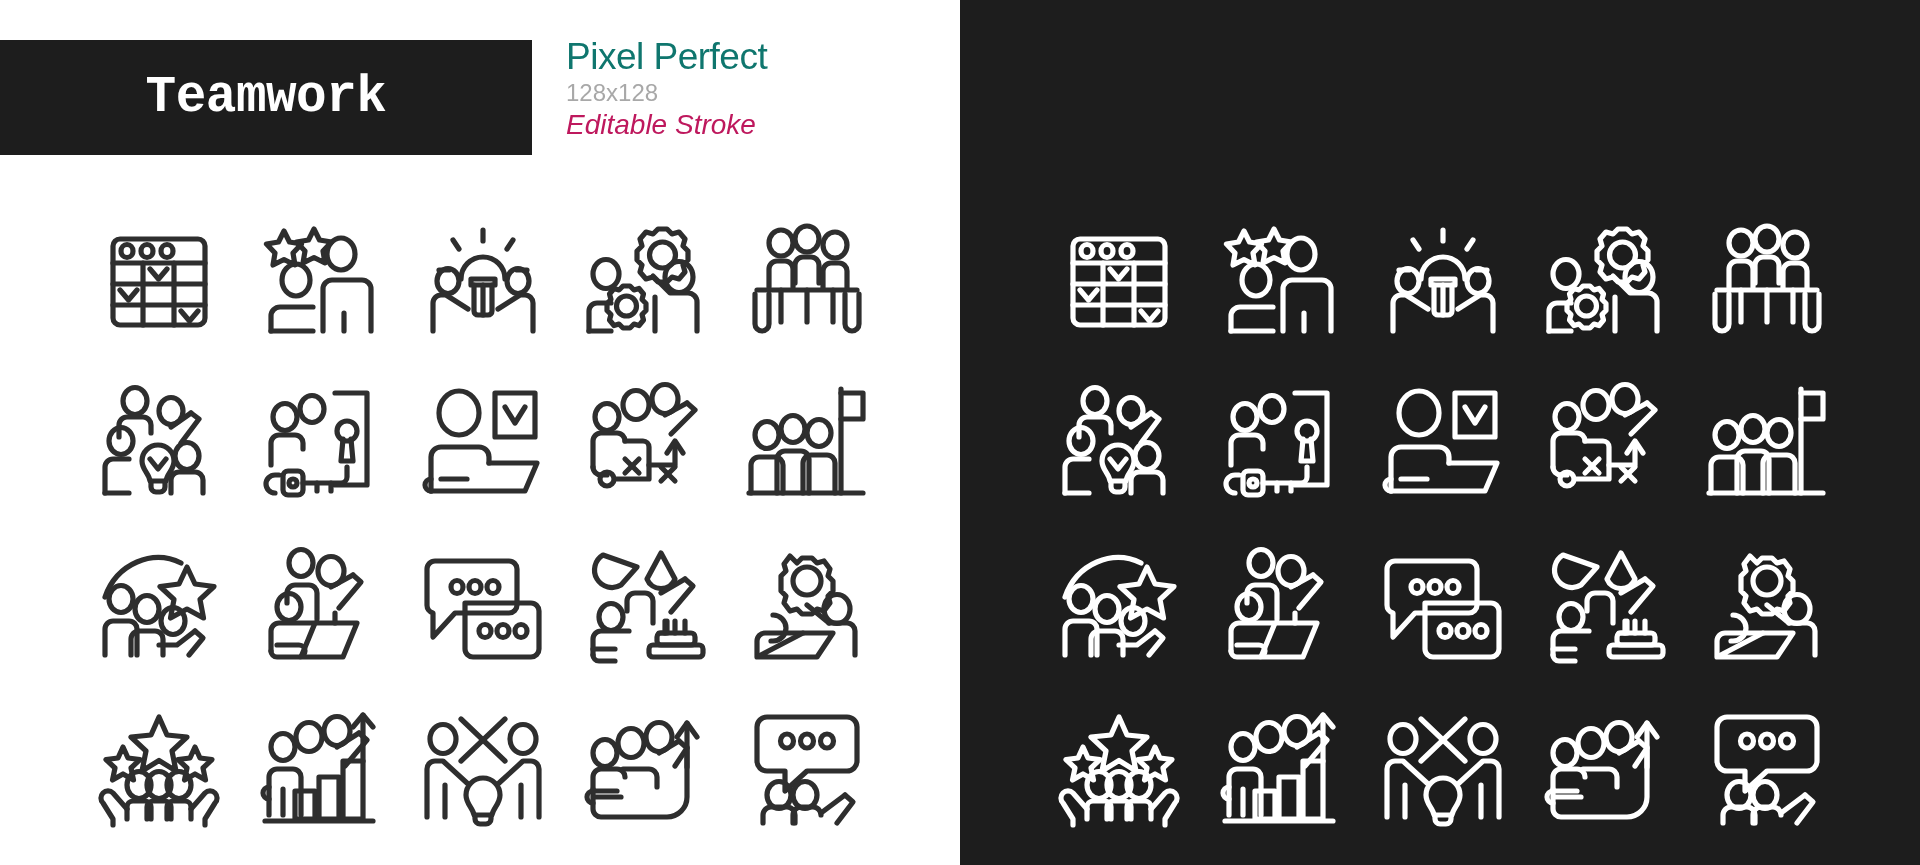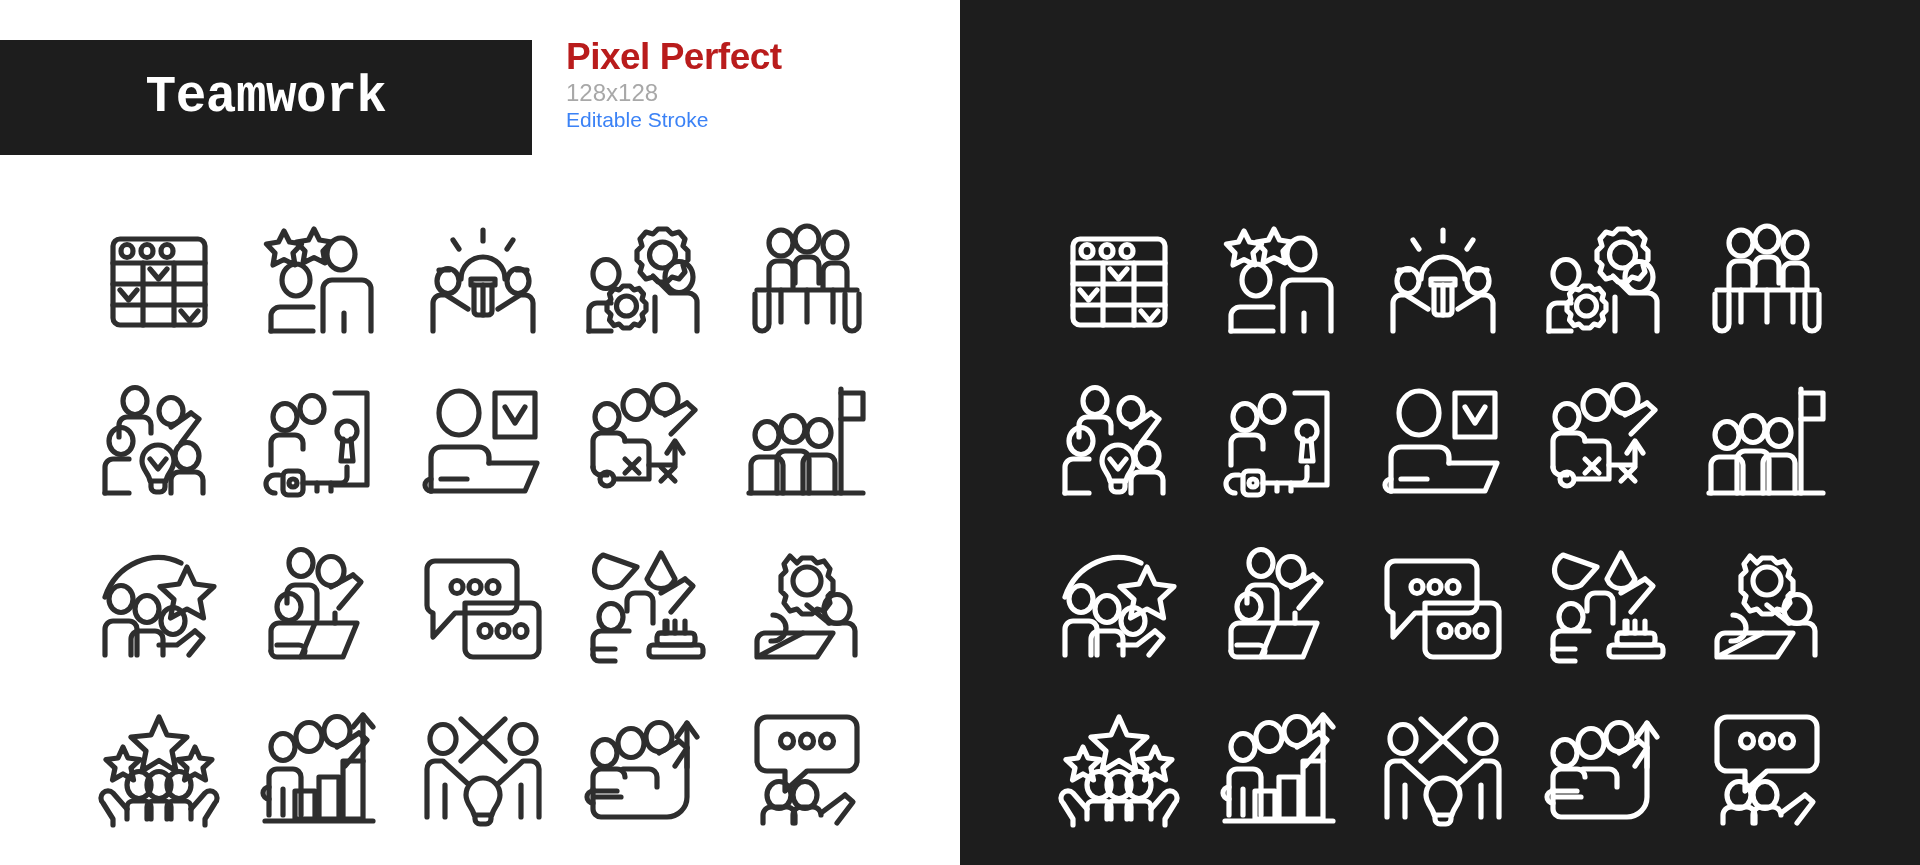--- a/index.html
+++ b/index.html
@@ -33,7 +33,7 @@
     font-size:51px;font-weight:bold;letter-spacing:-0.5px;font-family:Liberation Mono, monospace;
   }
   .meta{position:absolute;left:566px;top:36px;width:380px;}
-  .meta .m1{font-size:37px;font-weight:bold;color:#b91c1c;line-height:1.15;letter-spacing:-0.5px;}
+  .meta .m1{font-size:37px;font-weight:normal;color:#0f766e;line-height:1.15;letter-spacing:-0.5px;}
   .meta .m2{font-size:24px;color:#a8a8a8;line-height:1.15;font-weight:300;letter-spacing:0px;}
   .meta .m3{font-size:21px;color:#3b82f6;line-height:1.35;font-weight:300;}
 

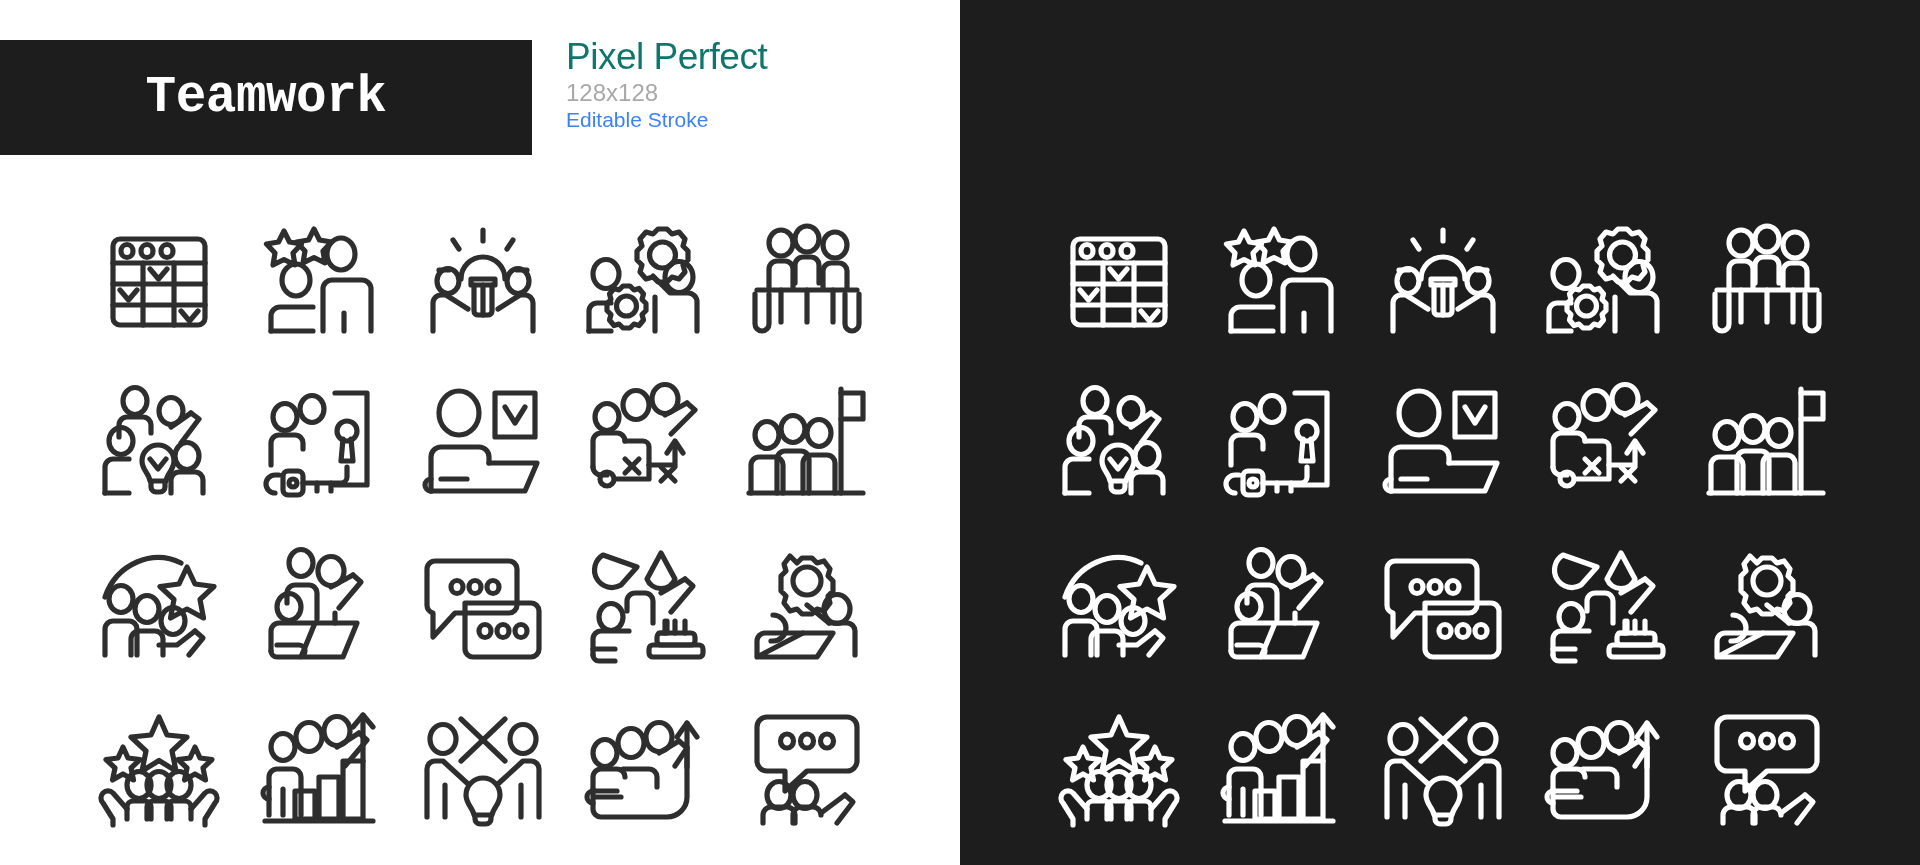--- a/index.html
+++ b/index.html
@@ -35,7 +35,7 @@
   .meta{position:absolute;left:566px;top:36px;width:380px;}
   .meta .m1{font-size:37px;font-weight:normal;color:#0f766e;line-height:1.15;letter-spacing:-0.5px;}
   .meta .m2{font-size:24px;color:#a8a8a8;line-height:1.15;font-weight:300;letter-spacing:0px;}
-  .meta .m3{font-size:21px;color:#3b82f6;line-height:1.35;font-weight:300;}
+  .meta .m3{font-size:28px;color:#be185d;line-height:1.35;font-weight:300;font-style:italic;}
 
   
   .grid{

